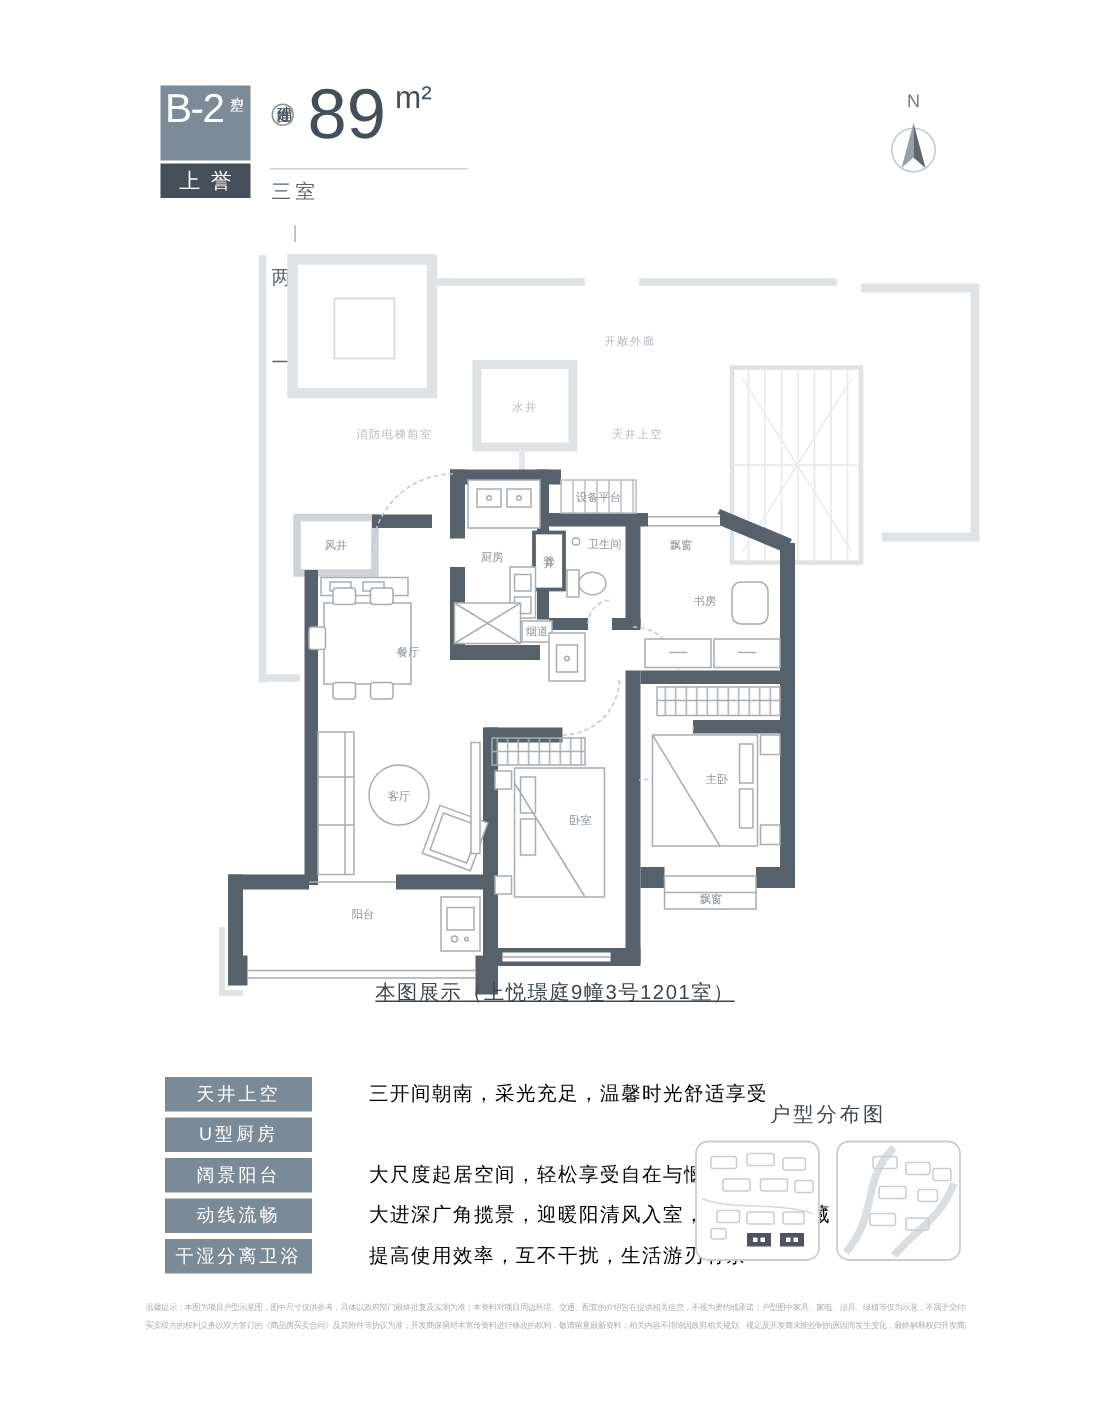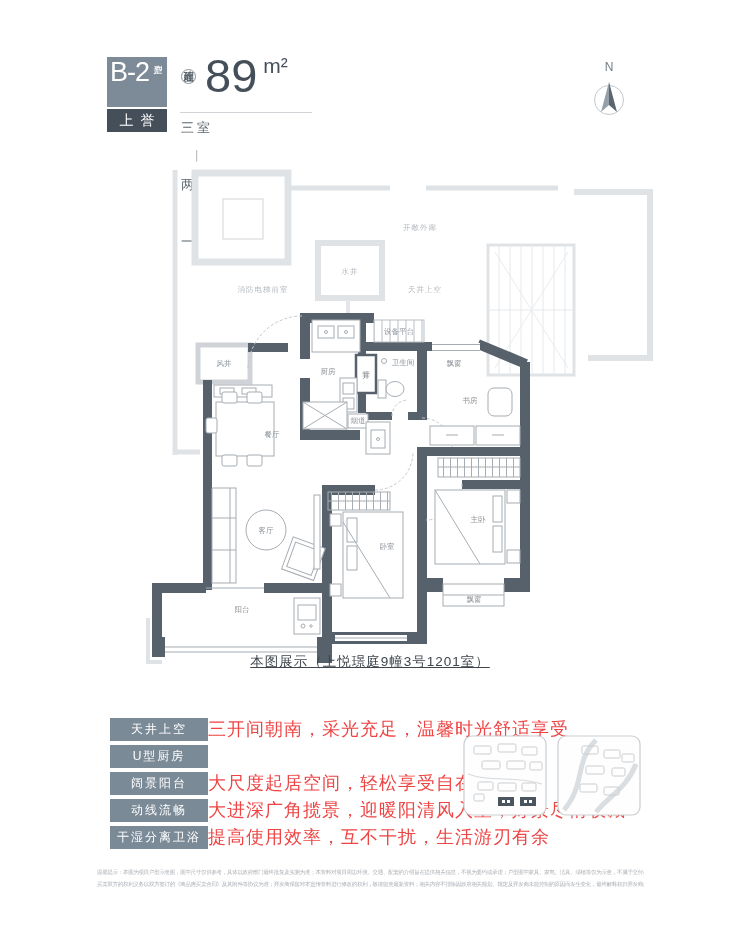--- a/index.html
+++ b/index.html
@@ -50,7 +50,7 @@
   .feat-row{display:flex;align-items:center;margin-bottom:7px;height:20px;}
   .feat-tag{width:98px;background:#7b8a97;color:#ffffff;font-size:12px;letter-spacing:2px;
     text-align:center;padding:3px 0;}
-  .feat-desc{font-size:18px;color:#ef4444;letter-spacing:1px;white-space:nowrap;}
+  .feat-desc{margin-left:38px;font-size:13px;color:#000000;letter-spacing:1px;white-space:nowrap;}
 
   
   #dist{left:462px;top:734px;width:180px;text-align:center;}

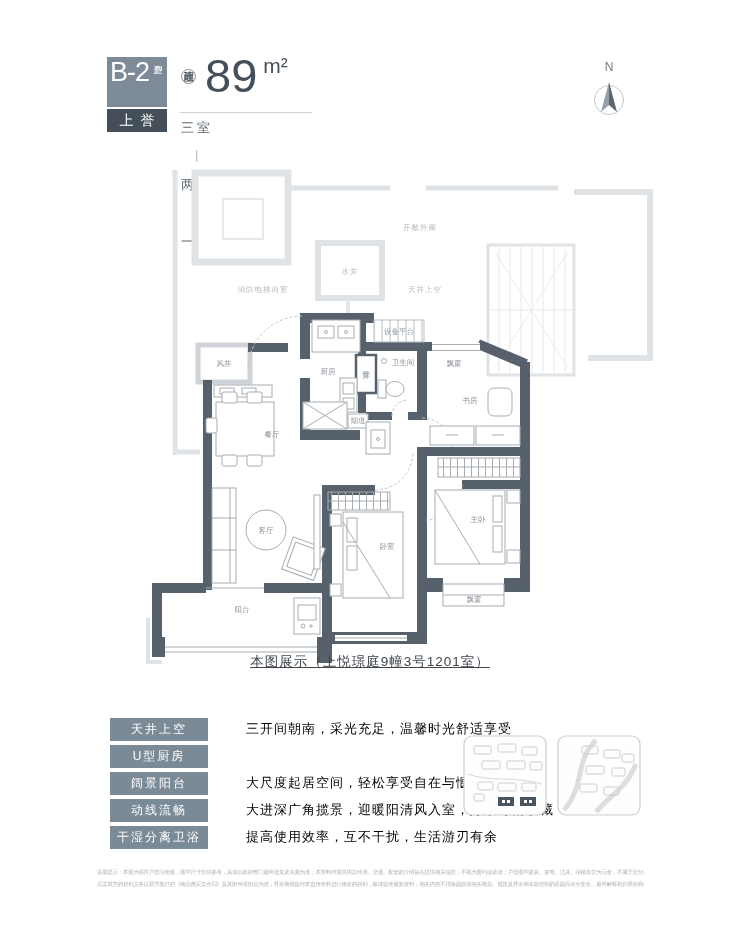--- a/index.html
+++ b/index.html
@@ -321,6 +321,7 @@
 </div>
 
 <div class="abs" id="dist">
+  <div class="dist-title">户型分布图</div>
   <svg width="180" height="84" viewBox="0 0 180 84">
     <g>
       <rect x="2" y="2" width="82" height="79" rx="8" fill="#fefefe" stroke="#c9cdd1" stroke-width="1.2"></rect>

